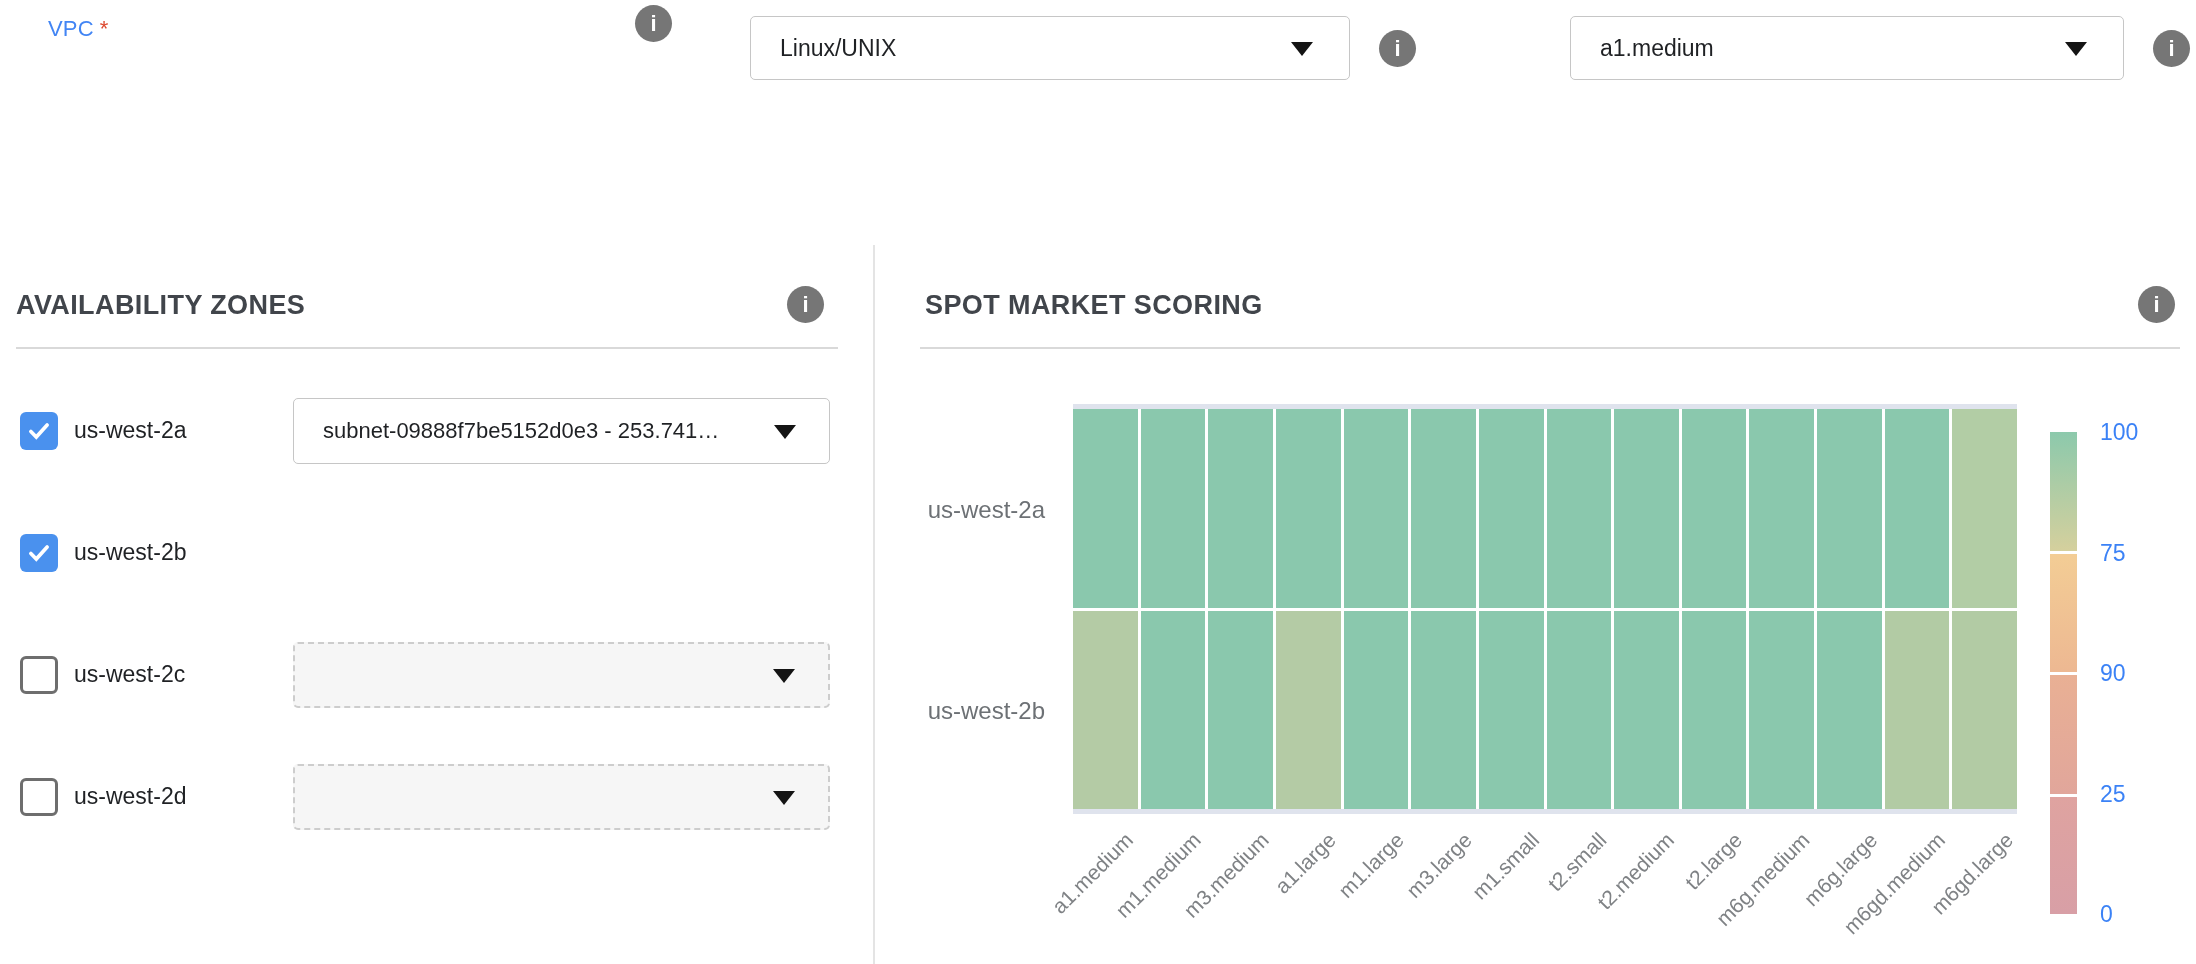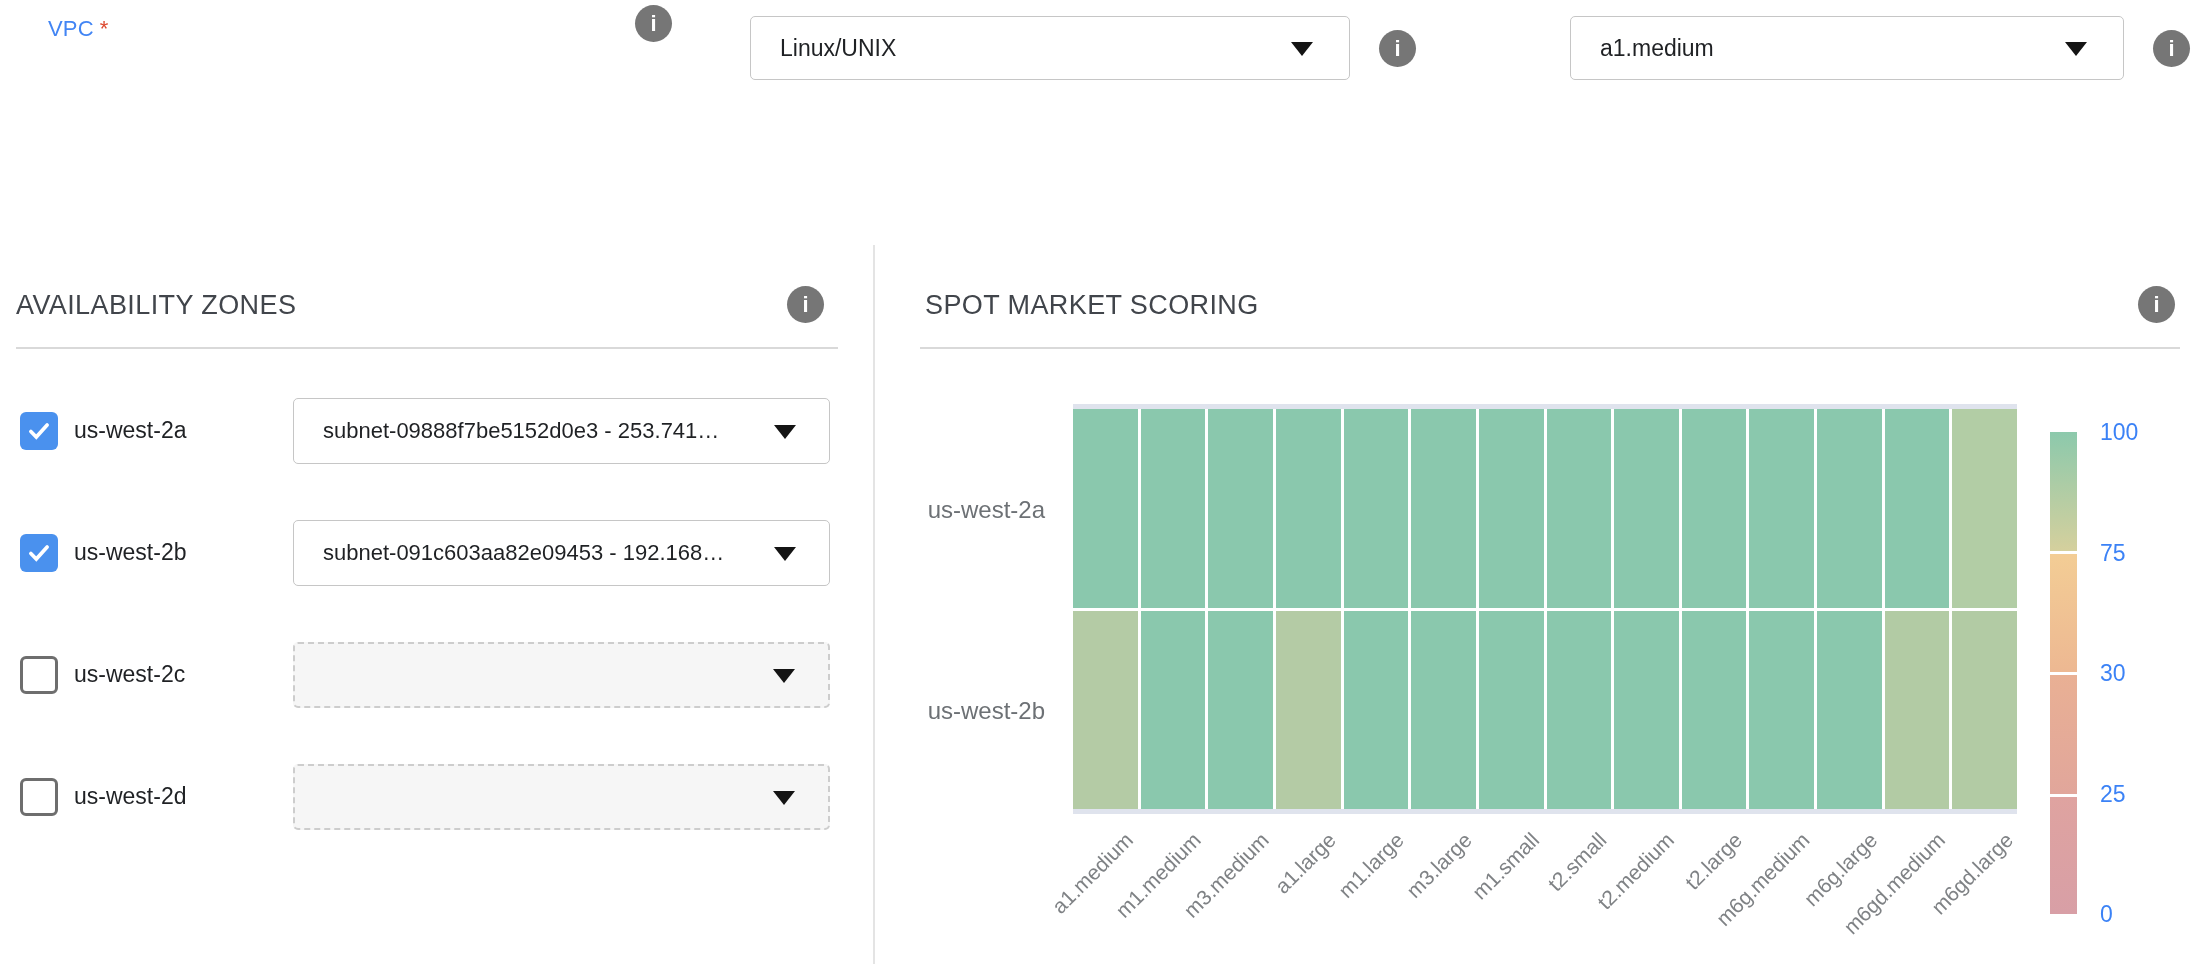--- a/index.html
+++ b/index.html
@@ -24,7 +24,7 @@
   .field .info-icon { right:-66px; bottom:13px; }
 
   
-  .section-title { position:absolute; font-size:27px; color:#41454b; letter-spacing:.4px; }
+  .section-title { position:absolute; font-size:27px; color:#41454b; letter-spacing:.4px;font-weight:bold; }
   .section-rule { position:absolute; height:2px; background:#d9d9d9; }
   .v-divider { position:absolute; left:873px; top:245px; width:2px; height:719px; background:#e4e4e4; }
 

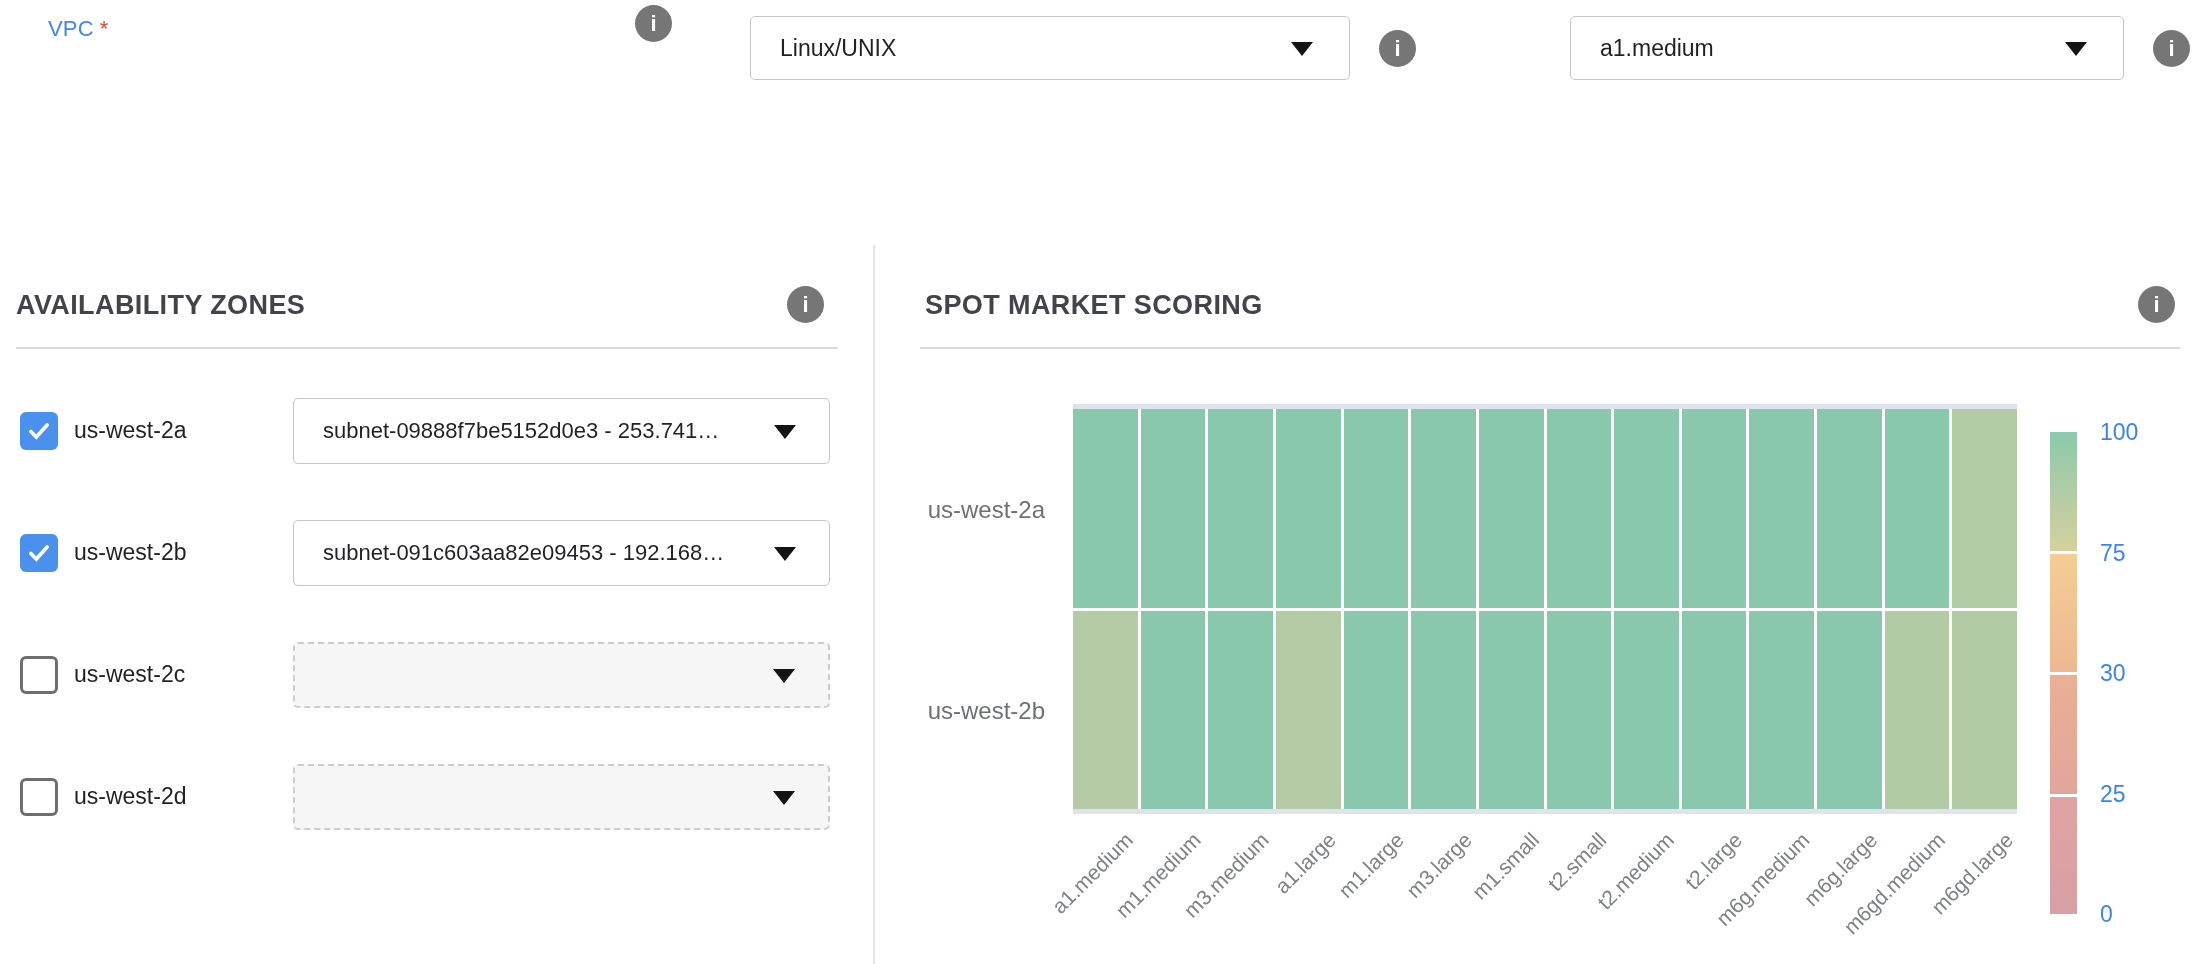--- a/index.html
+++ b/index.html
@@ -118,10 +118,6 @@
       </svg>
   </div>
   <div class="zone-label">us-west-2b</div>
-  <div class="az-select">
-    <span>subnet-091c603aa82e09453 - 192.168…</span>
-    <span class="caret"></span>
-  </div>
 </div>
 
 <div class="az-row" style="top:642px;">

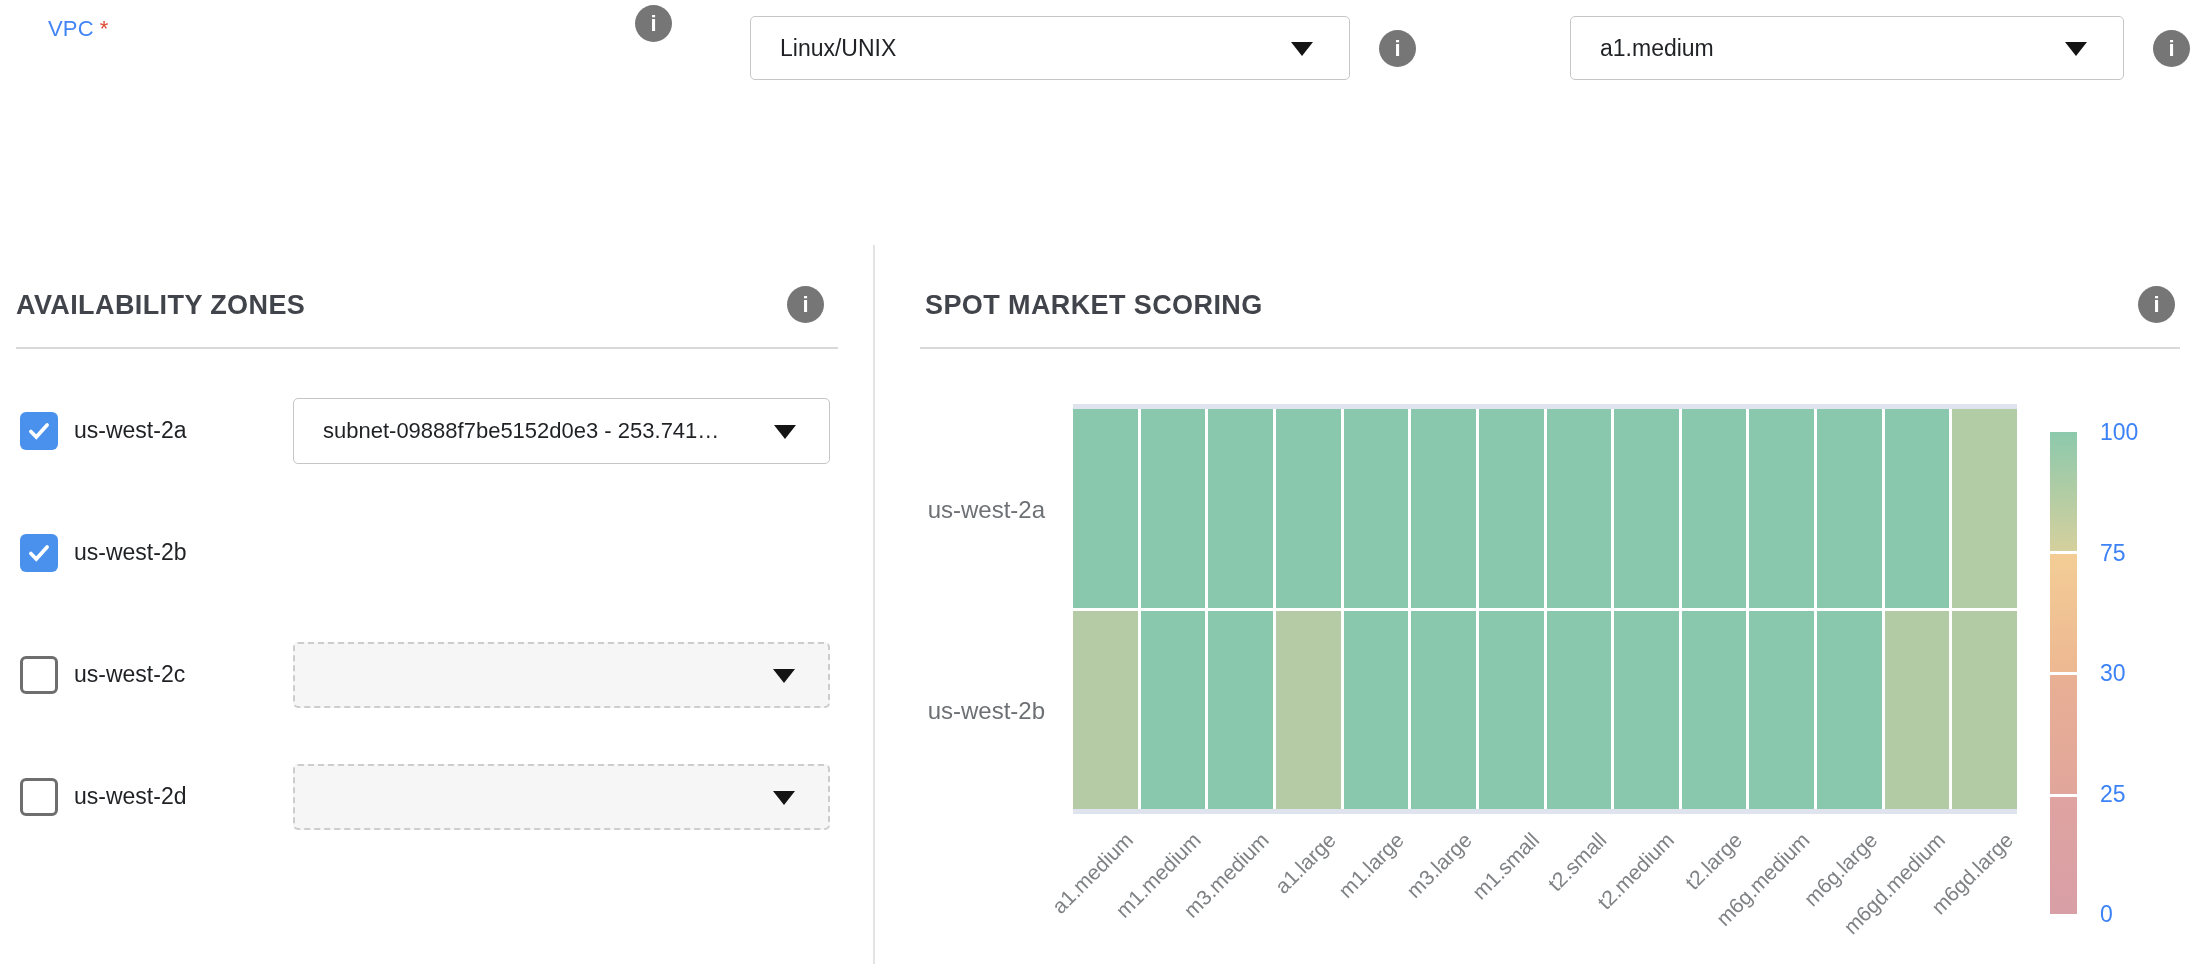--- a/index.html
+++ b/index.html
@@ -199,7 +199,7 @@
     <div class="legend-seg" style="top: 797px; height: 117px; background: linear-gradient(rgb(223, 163, 160), rgb(216, 159, 166));"></div>
     <div class="legend-tick" style="top: 419px;">100</div>
     <div class="legend-tick" style="top: 539.5px;">75</div>
-    <div class="legend-tick" style="top: 660px;">30</div>
+    <div class="legend-tick" style="top: 660px;">90</div>
     <div class="legend-tick" style="top: 780.5px;">25</div>
     <div class="legend-tick" style="top: 901px;">0</div>
   </div>

